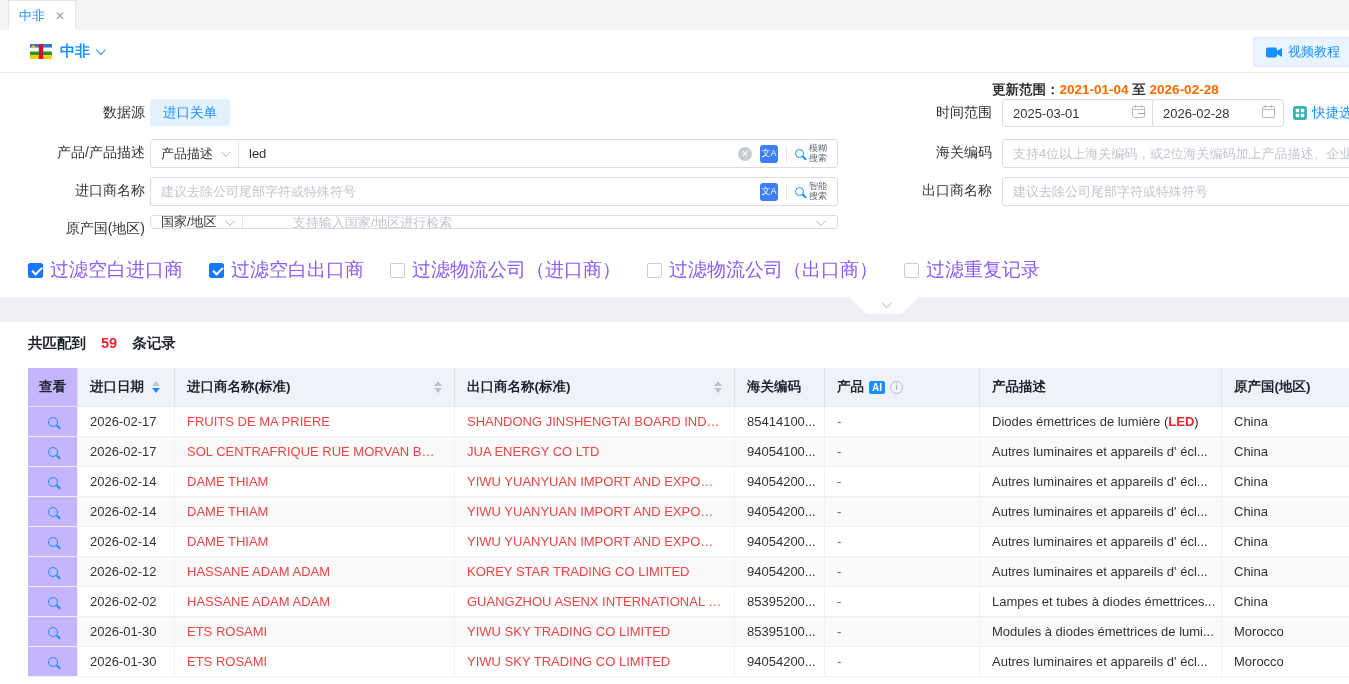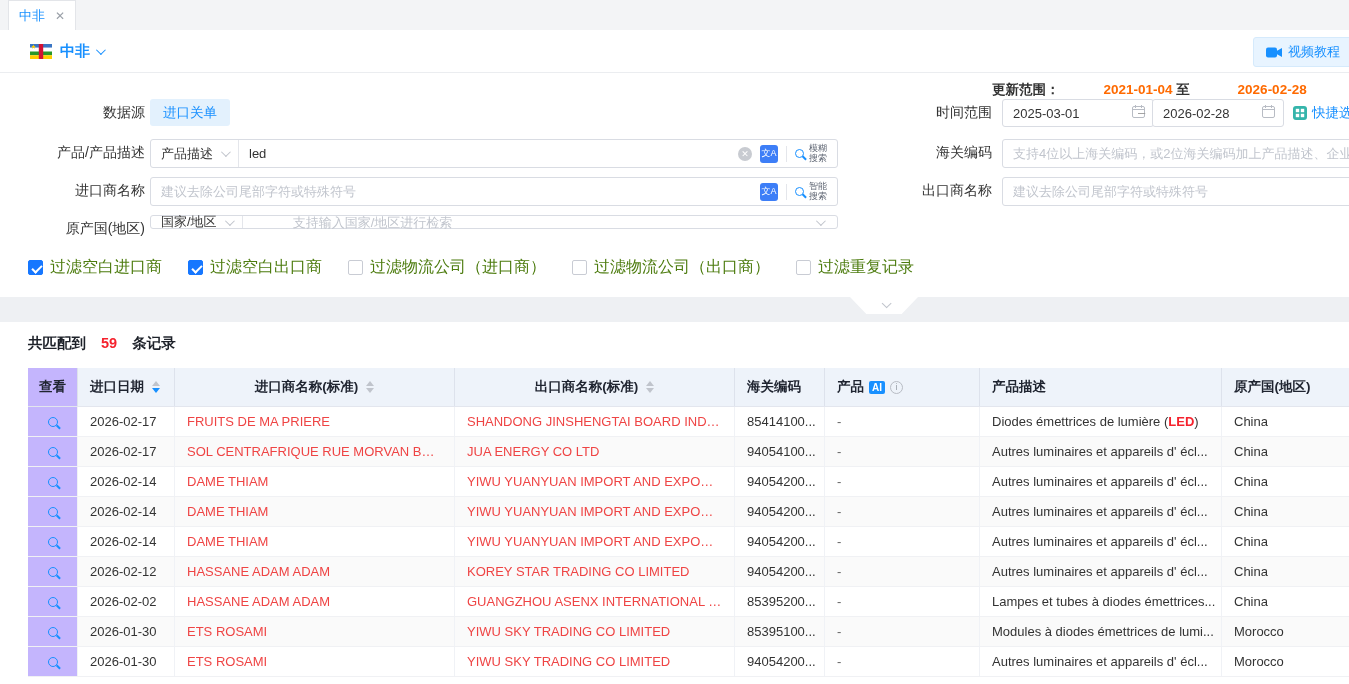--- a/index.html
+++ b/index.html
@@ -27,7 +27,7 @@
   .f-label { position:absolute; left:0; width:145px; text-align:right; font-size:14px; color:#333; }
   .f-label-r { position:absolute; left:860px; width:132px; text-align:right; font-size:14px; color:#333; }
   .update-range { position:absolute; top:8px; left:992px; font-size:13.5px; color:#333; font-weight:bold; }
-  .update-range .orange { color:#ff6a00;margin-left:44px; }
+  .update-range .orange { color:#ff6a00; }
   .ds-btn { position:absolute; left:150px; top:26px; height:27px; padding:0 13px; background:#e3f1fd; border:none;
             border-radius:3px; color:#1890ff; font-size:13.5px; cursor:pointer; }
 

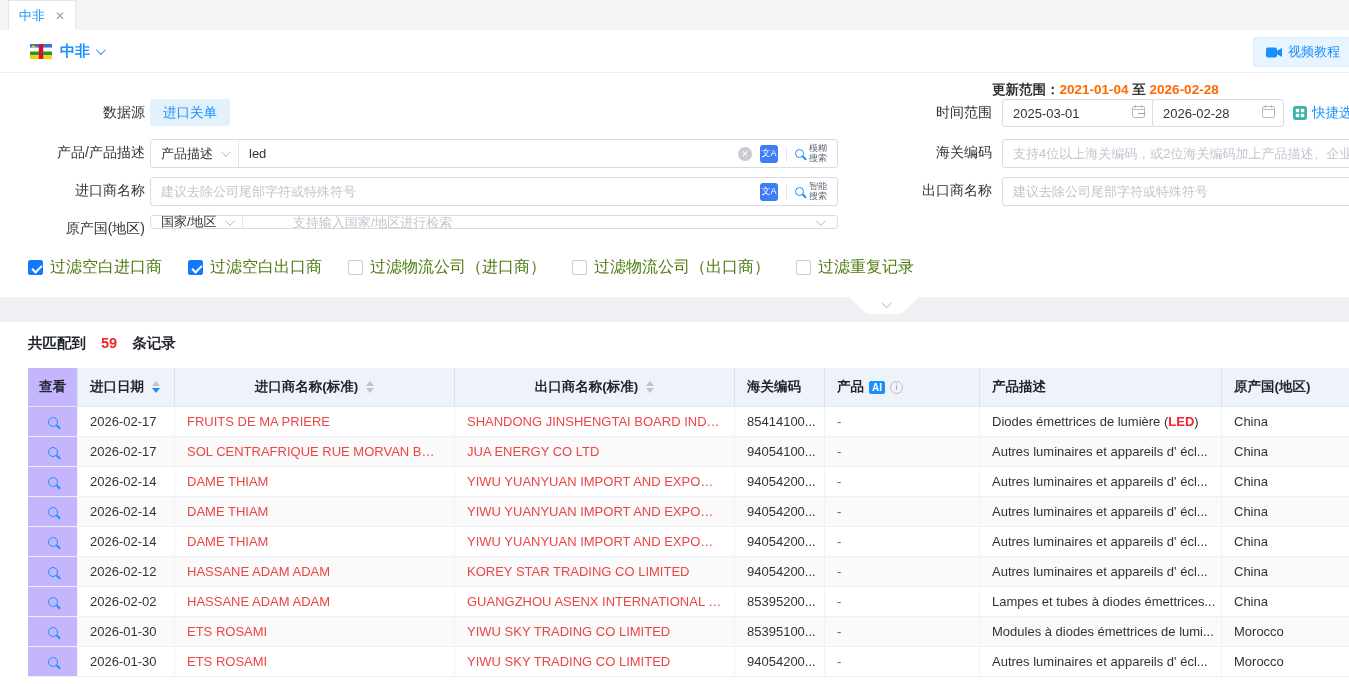--- a/index.html
+++ b/index.html
@@ -59,7 +59,7 @@
   .cb.checked { background:#1677ff; border-color:#1677ff; }
   .cb.checked::after { content:''; position:absolute; left:4.5px; top:1.5px; width:4px; height:8px;
                        border:solid #fff; border-width:0 2px 2px 0; transform:rotate(45deg); }
-  .cb-label { font-size:16px; color:#4d7c0f;text-align:right; }
+  .cb-label { font-size:19px; color:#8b5cf6;text-align:right; }
 
   .collapse-handle { position:absolute; left:850px; top:224px; width:68px; height:17px; background:#fff;
                      clip-path:polygon(0 0,100% 0,76% 100%,24% 100%); display:flex; align-items:center;

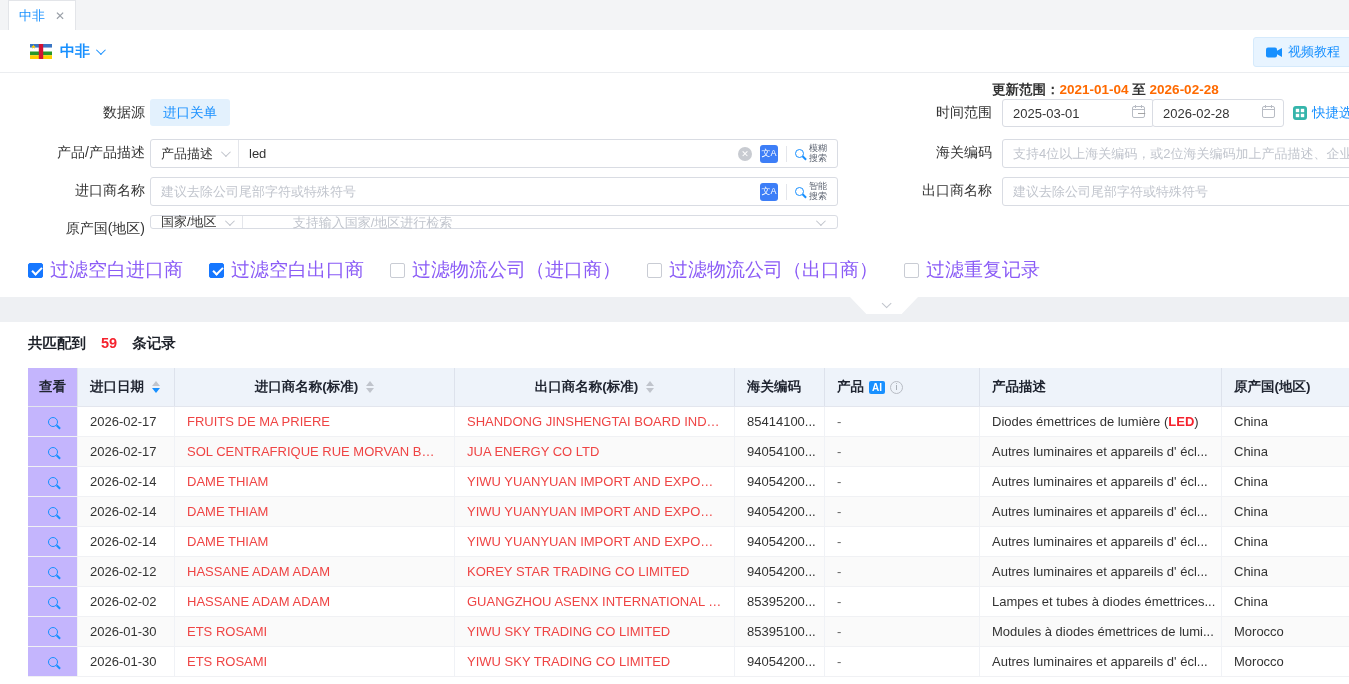--- a/index.html
+++ b/index.html
@@ -95,7 +95,7 @@
   .cu { width:0; height:0; border-left:4px solid transparent; border-right:4px solid transparent; border-bottom:5px solid #c0c4cc; }
   .cd { width:0; height:0; border-left:4px solid transparent; border-right:4px solid transparent; border-top:5px solid #c0c4cc; }
   .cd.active { border-top-color:#1890ff; }
-  .spread { justify-content:center; }
+  .spread { justify-content:space-between; }
 
   .ai-badge { background:#1890ff; color:#fff; font-size:10px; font-weight:bold; border-radius:2px;
               padding:1px 3px; margin-left:5px; }

